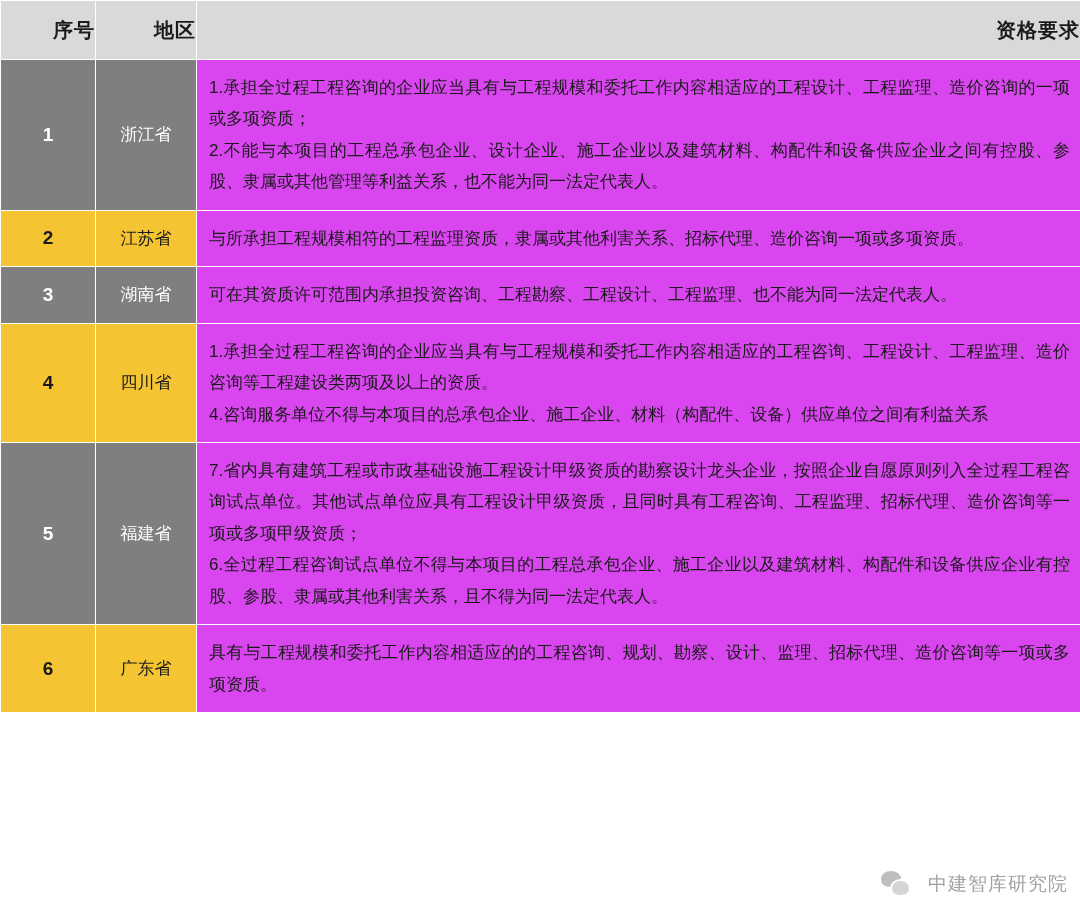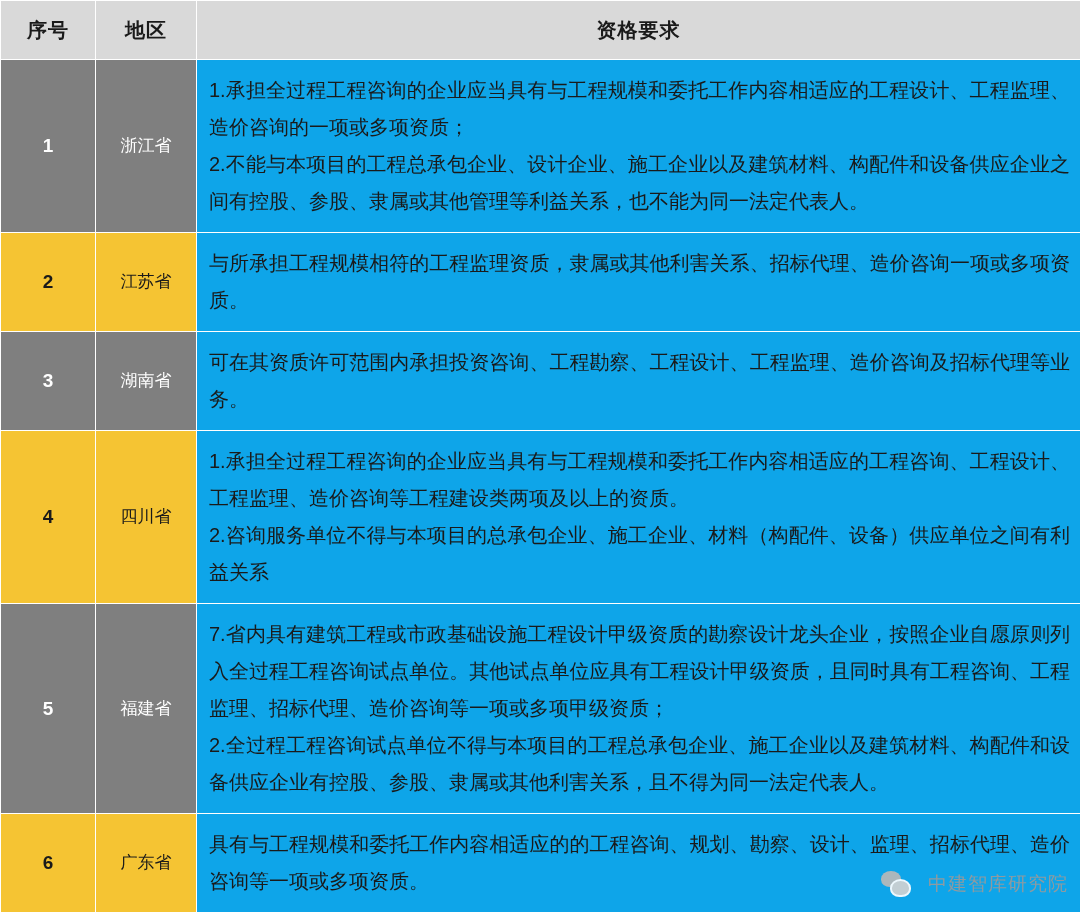--- a/index.html
+++ b/index.html
@@ -39,7 +39,7 @@
     color: #1a1a1a;
     font-size: 20px;
     font-weight: bold;
-    text-align: center;
+    text-align: right;
     height: 58px;
     letter-spacing: 1px;
   }

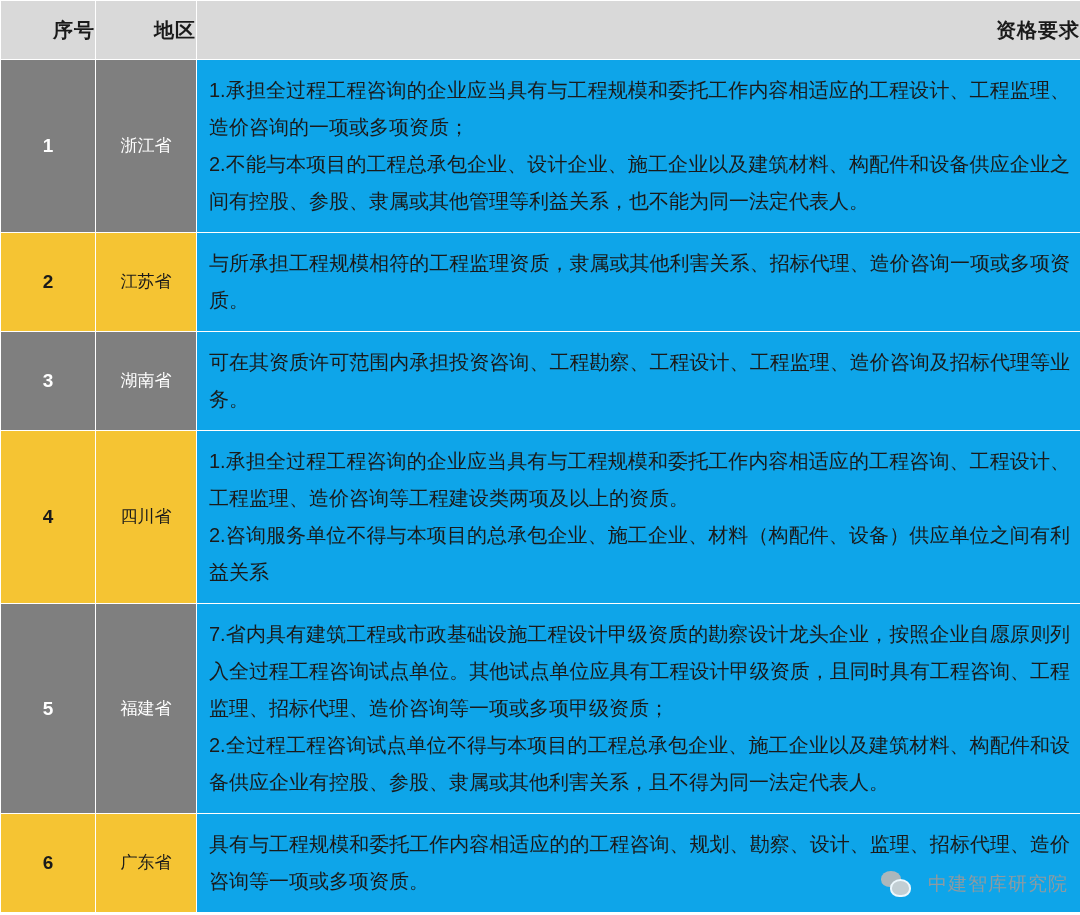--- a/index.html
+++ b/index.html
@@ -61,12 +61,12 @@
     line-height: 1.5;
   }
   td.req {
-    font-size: 20px;
+    font-size: 17px;
     color: #1a1a1a;
     line-height: 1.85;
     padding: 12px 10px 12px 12px;
     text-align: justify;
-    background: #0ea5e9;
+    background: #d946ef;
   }
   .req p {
     margin: 0;

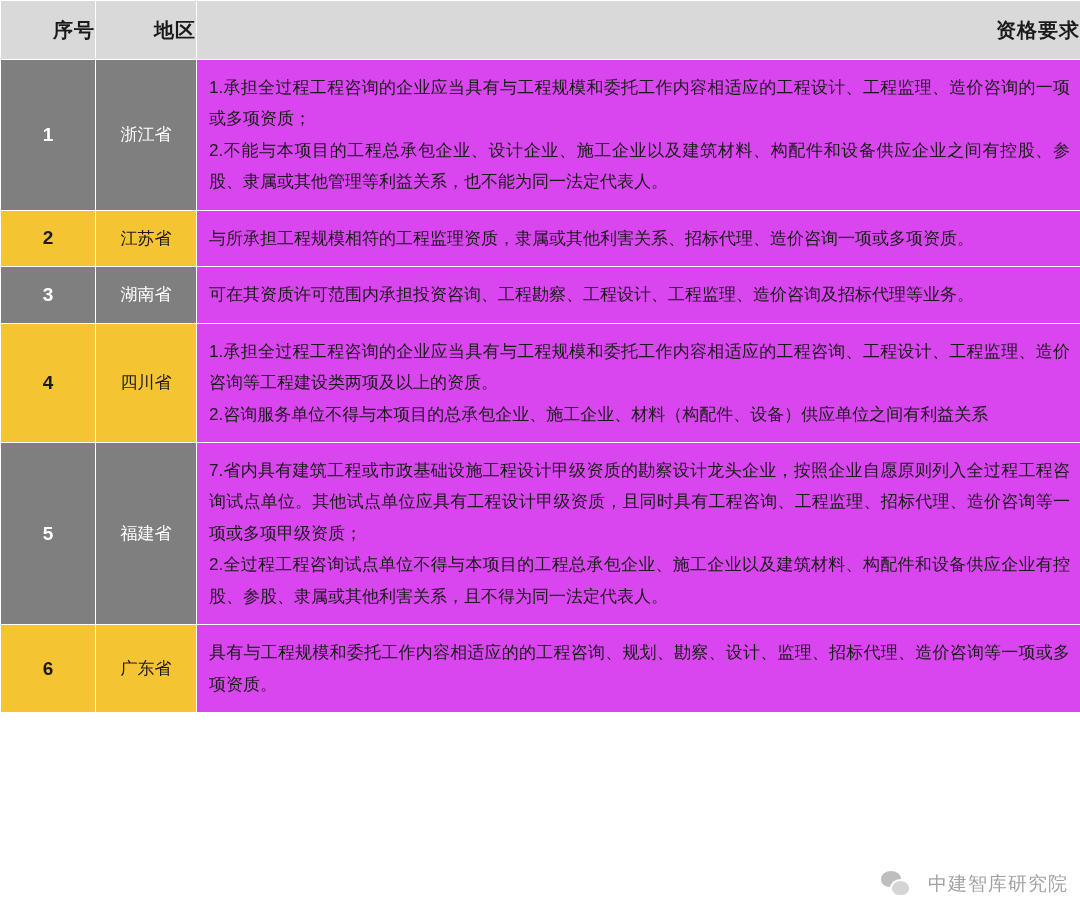--- a/index.html
+++ b/index.html
@@ -157,7 +157,7 @@
         <td class="idx">3</td>
         <td class="region">湖南省</td>
         <td class="req">
-          <p>可在其资质许可范围内承担投资咨询、工程勘察、工程设计、工程监理、造价咨询及招标代理等业务。</p>
+          <p>可在其资质许可范围内承担投资咨询、工程勘察、工程设计、工程监理、也不能为同一法定代表人。</p>
         </td>
       </tr>
 

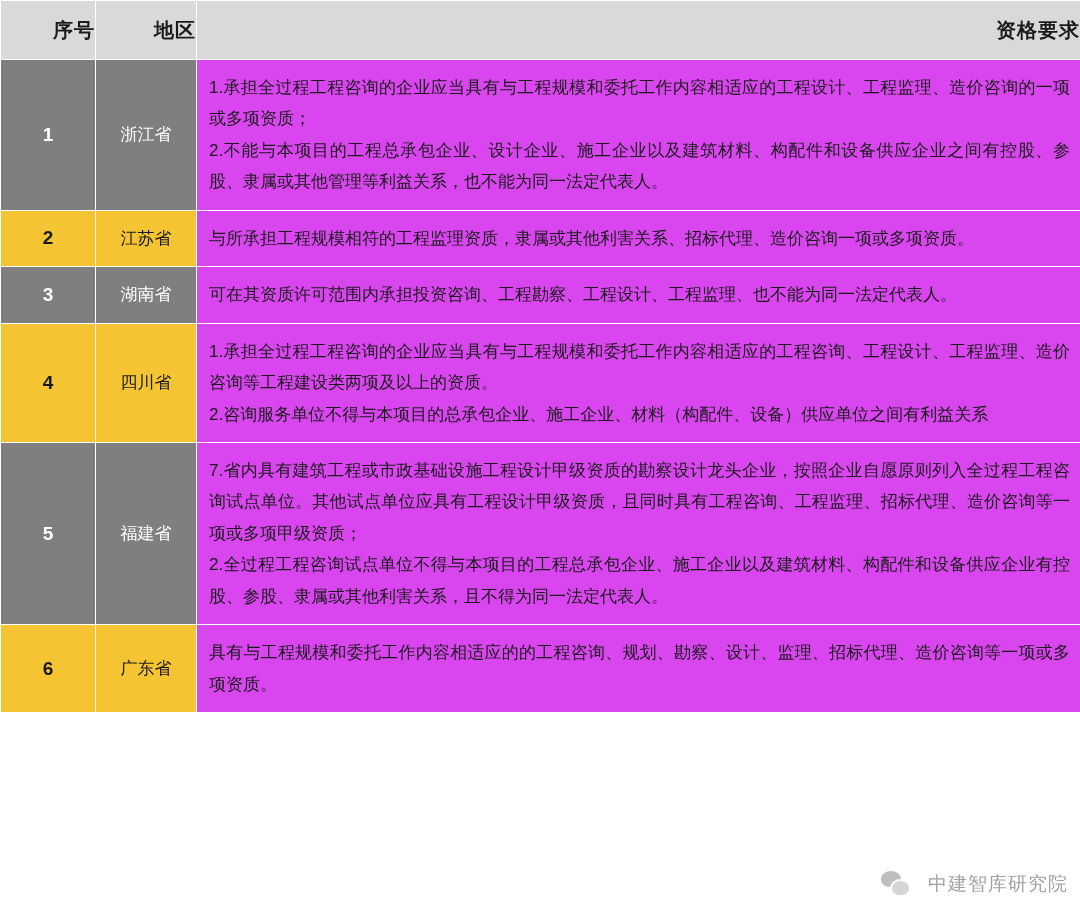--- a/index.html
+++ b/index.html
@@ -166,7 +166,7 @@
         <td class="region">四川省</td>
         <td class="req">
           <p>1.承担全过程工程咨询的企业应当具有与工程规模和委托工作内容相适应的工程咨询、工程设计、工程监理、造价咨询等工程建设类两项及以上的资质。</p>
-          <p>2.咨询服务单位不得与本项目的总承包企业、施工企业、材料（构配件、设备）供应单位之间有利益关系</p>
+          <p>4.咨询服务单位不得与本项目的总承包企业、施工企业、材料（构配件、设备）供应单位之间有利益关系</p>
         </td>
       </tr>
 

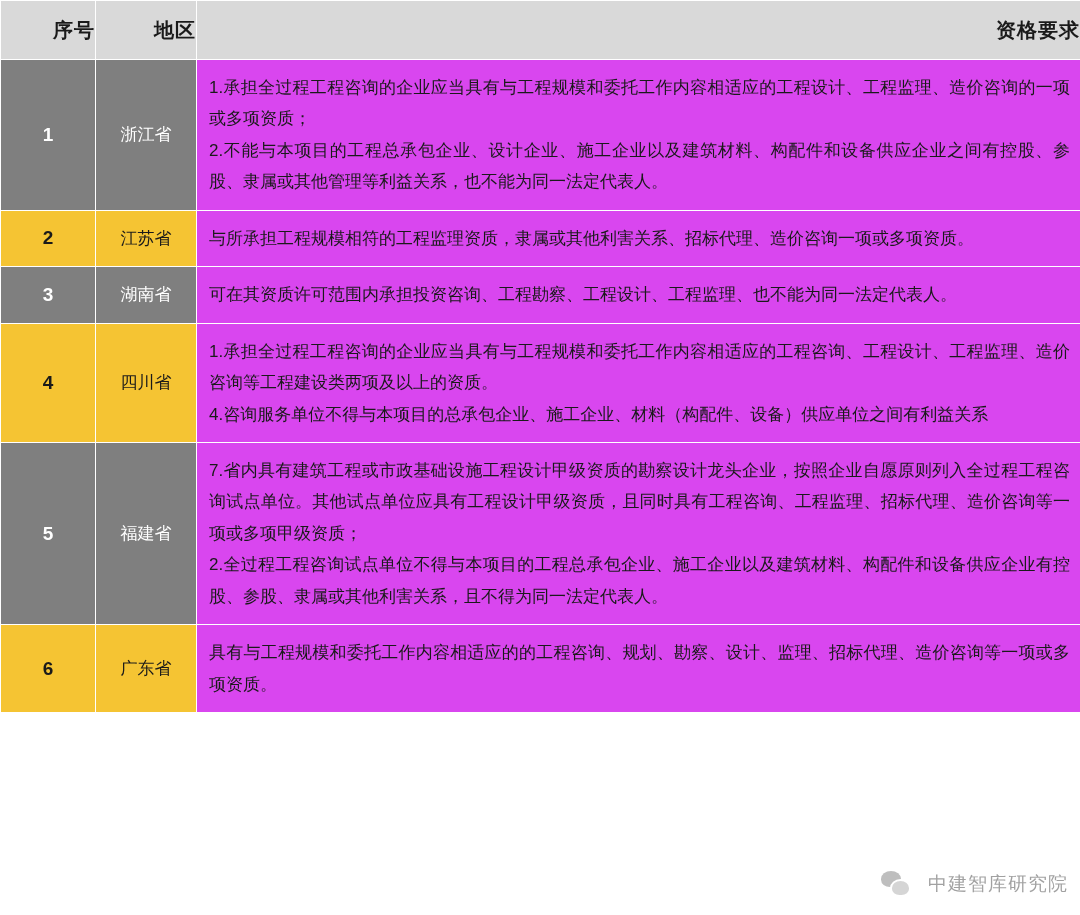--- a/index.html
+++ b/index.html
@@ -175,7 +175,7 @@
         <td class="region">福建省</td>
         <td class="req">
           <p>7.省内具有建筑工程或市政基础设施工程设计甲级资质的勘察设计龙头企业，按照企业自愿原则列入全过程工程咨询试点单位。其他试点单位应具有工程设计甲级资质，且同时具有工程咨询、工程监理、招标代理、造价咨询等一项或多项甲级资质；</p>
-          <p>2.全过程工程咨询试点单位不得与本项目的工程总承包企业、施工企业以及建筑材料、构配件和设备供应企业有控股、参股、隶属或其他利害关系，且不得为同一法定代表人。</p>
+          <p>6.全过程工程咨询试点单位不得与本项目的工程总承包企业、施工企业以及建筑材料、构配件和设备供应企业有控股、参股、隶属或其他利害关系，且不得为同一法定代表人。</p>
         </td>
       </tr>
 

